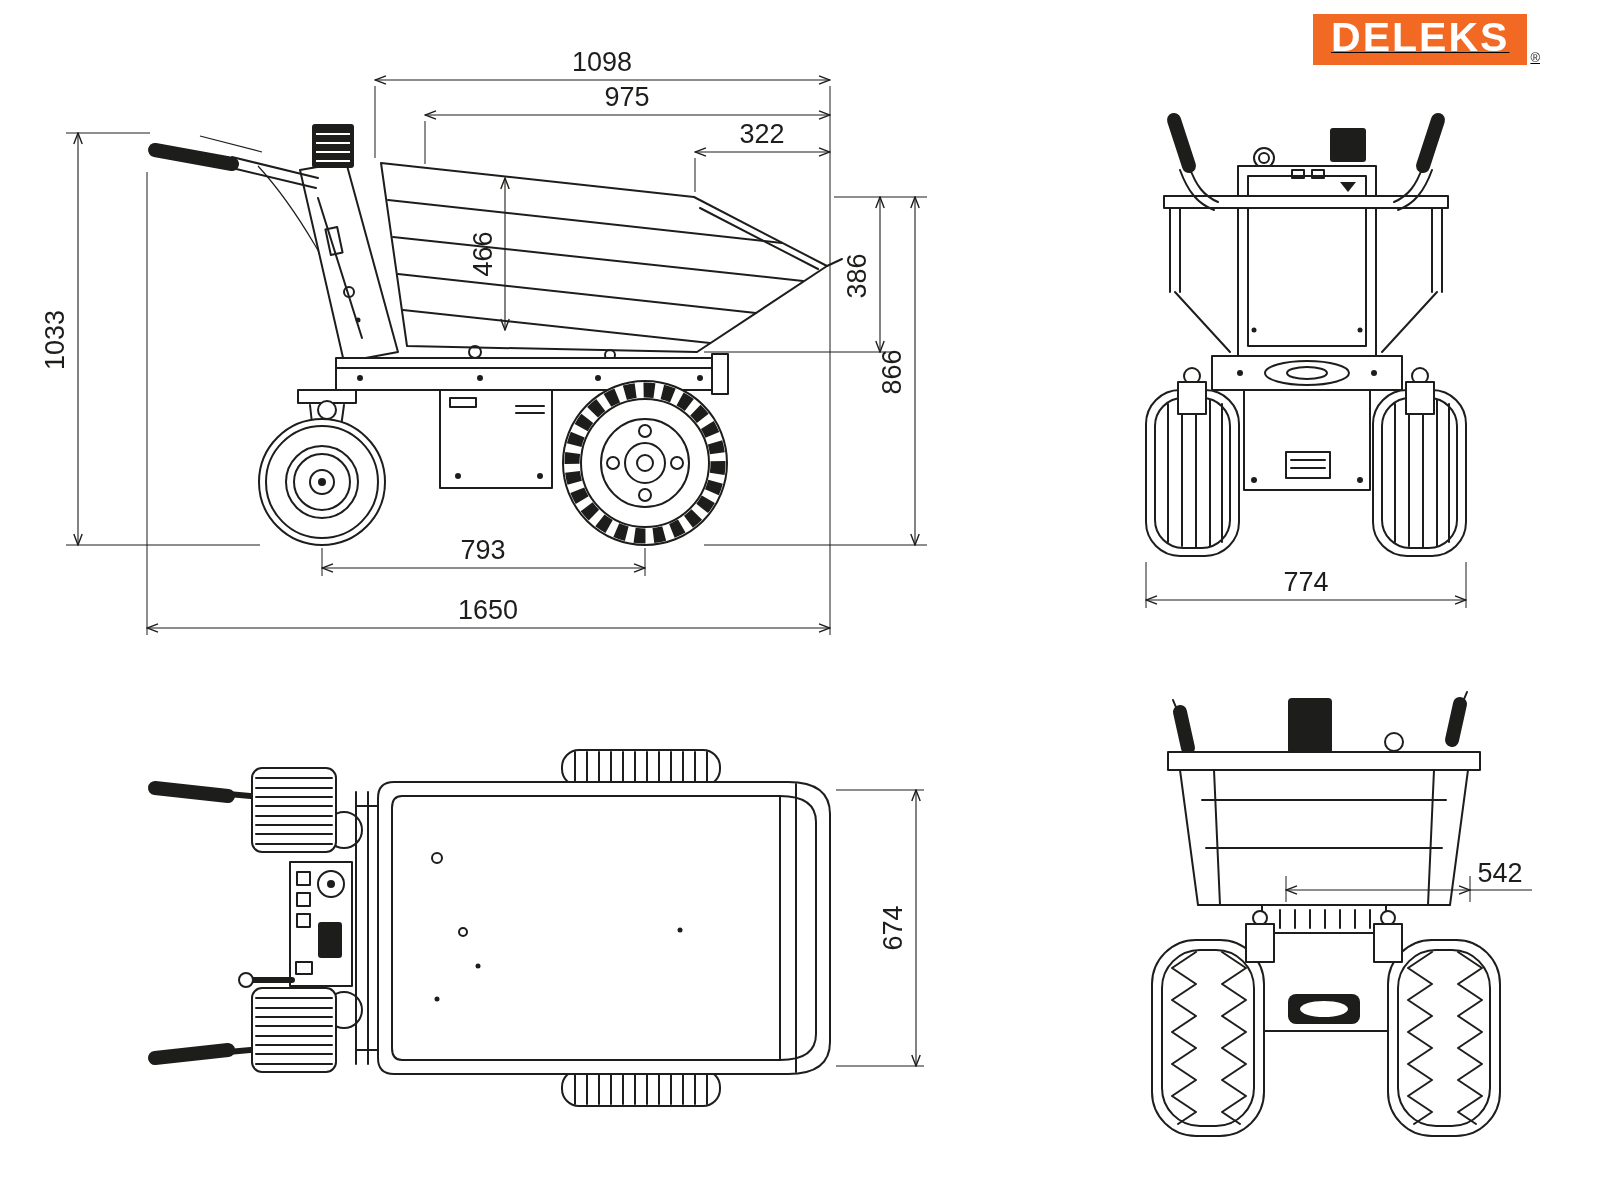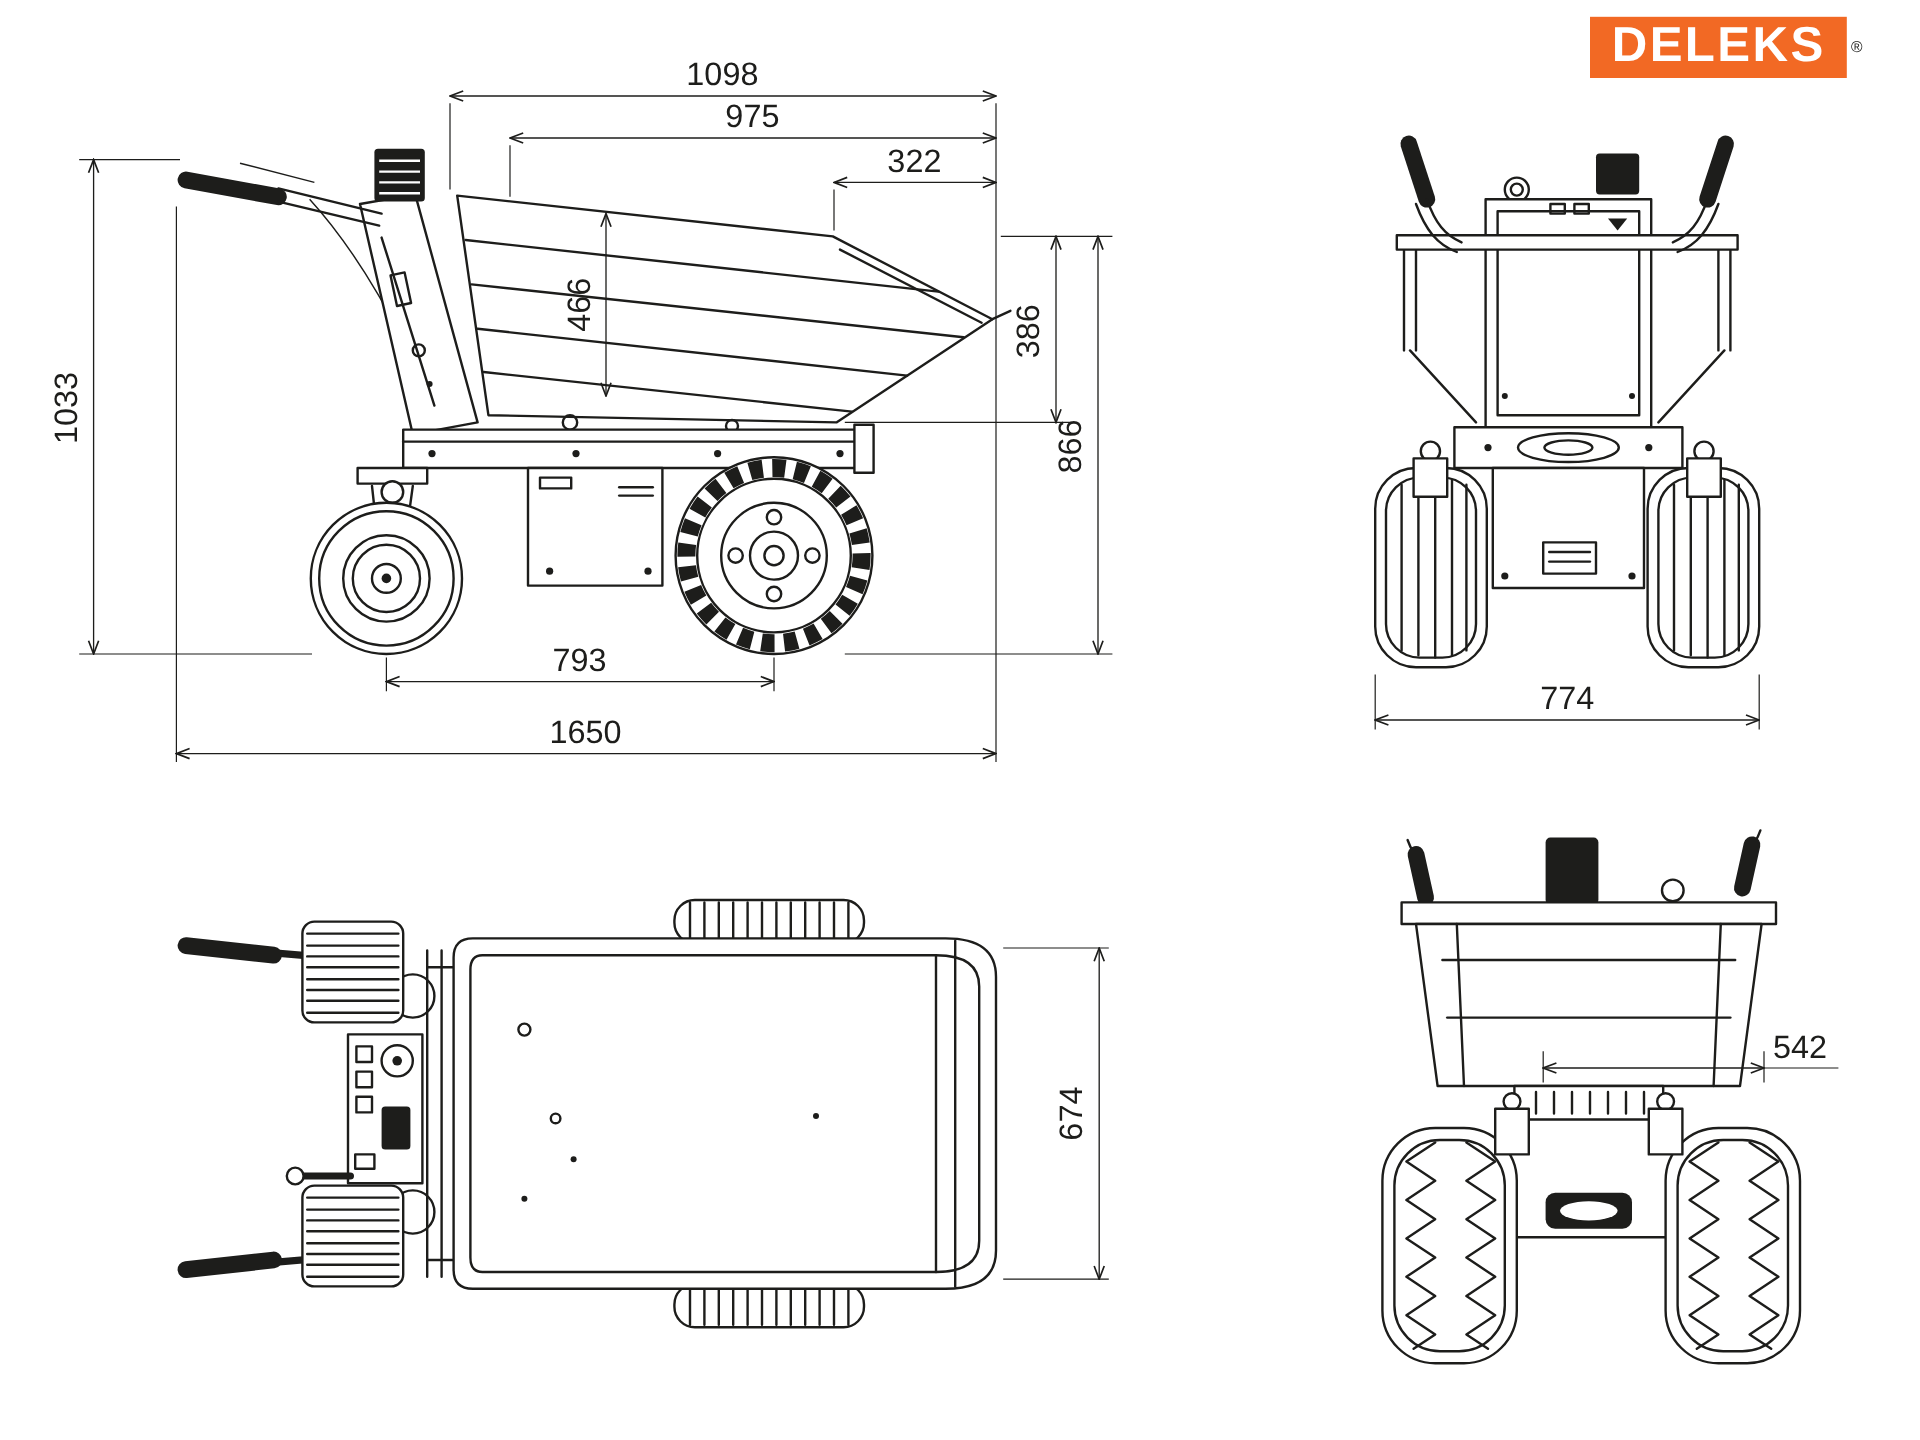--- a/index.html
+++ b/index.html
@@ -9,7 +9,7 @@
   .page svg { position:absolute; left:0; top:0; }
 
   
-  .logo-wrap { position:absolute; top:14px; right:48px; display:flex; align-items:center; z-index:5; }
+  .logo-wrap { position:absolute; top:14px; right:60px; display:flex; align-items:flex-end; z-index:5;text-decoration:underline; }
   .logo-box  { background:var(--brand,#F26924); padding:3px 18px 7px 18px; }
   .logo-text { color:#ffffff; font-weight:bold; font-size:41px; letter-spacing:2px; line-height:1; }
   .logo-reg  { font-size:13px; color:#1d1d1b; margin-left:3px; margin-top:-2px; }

